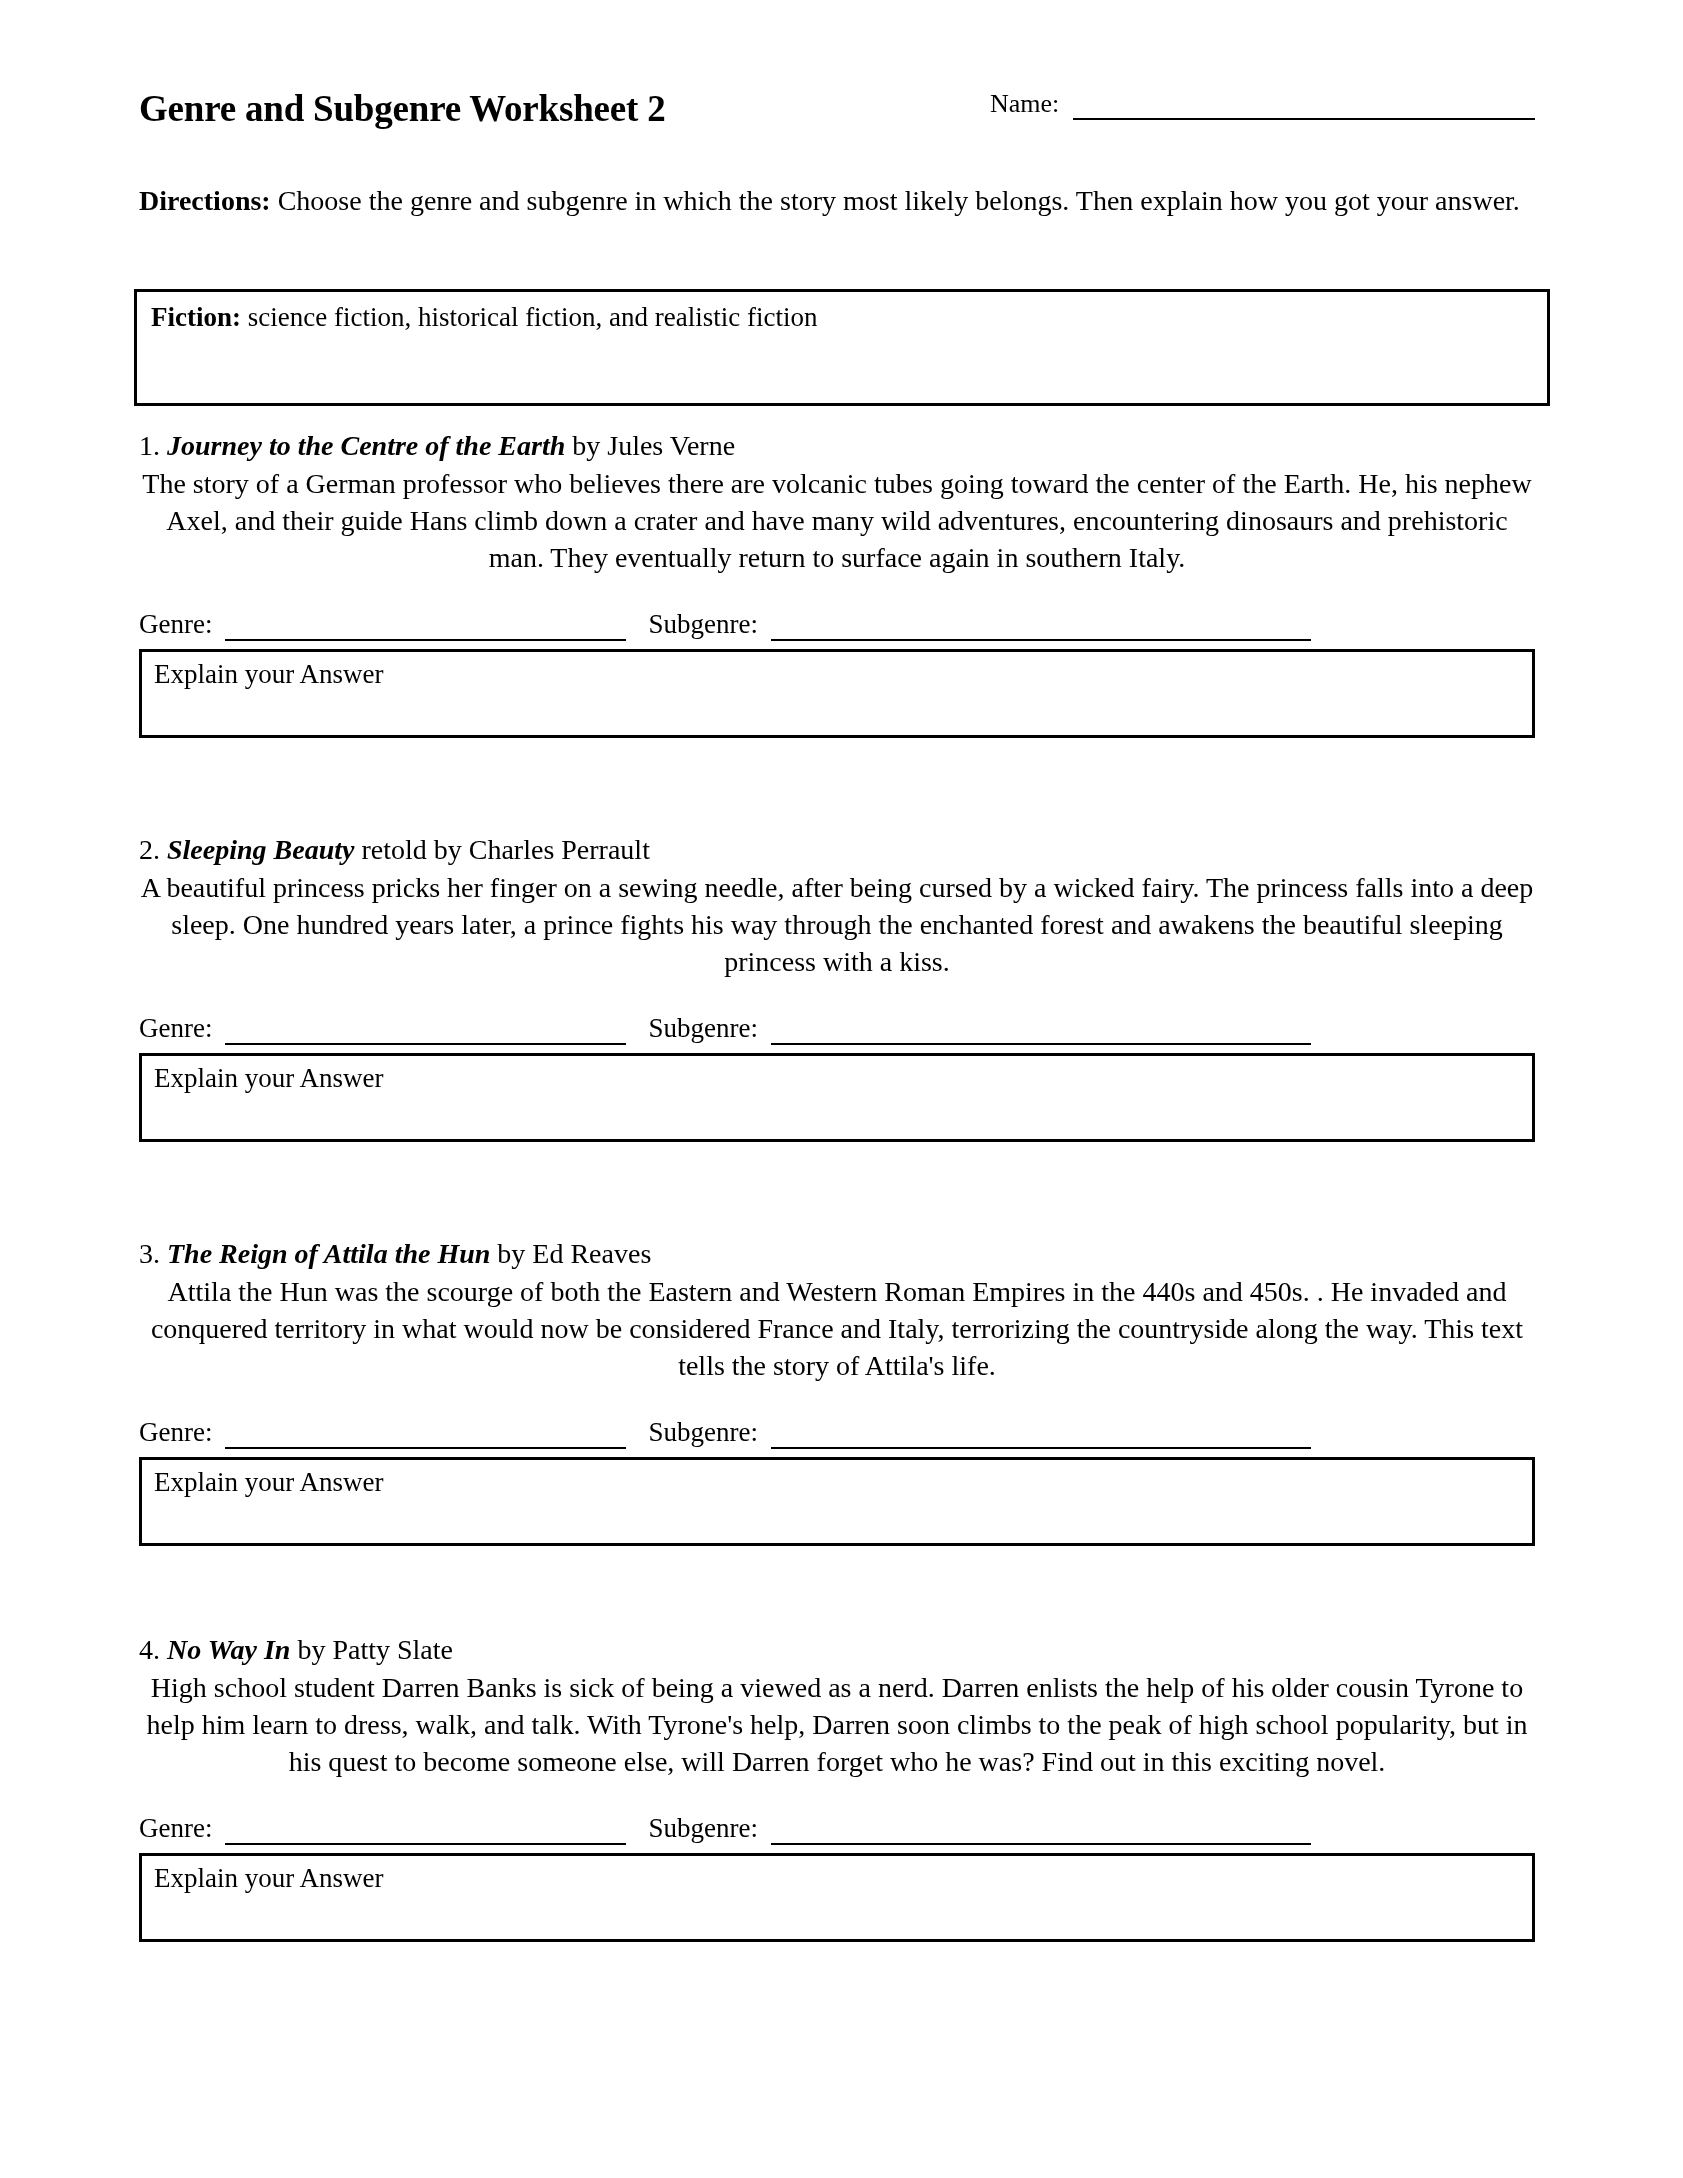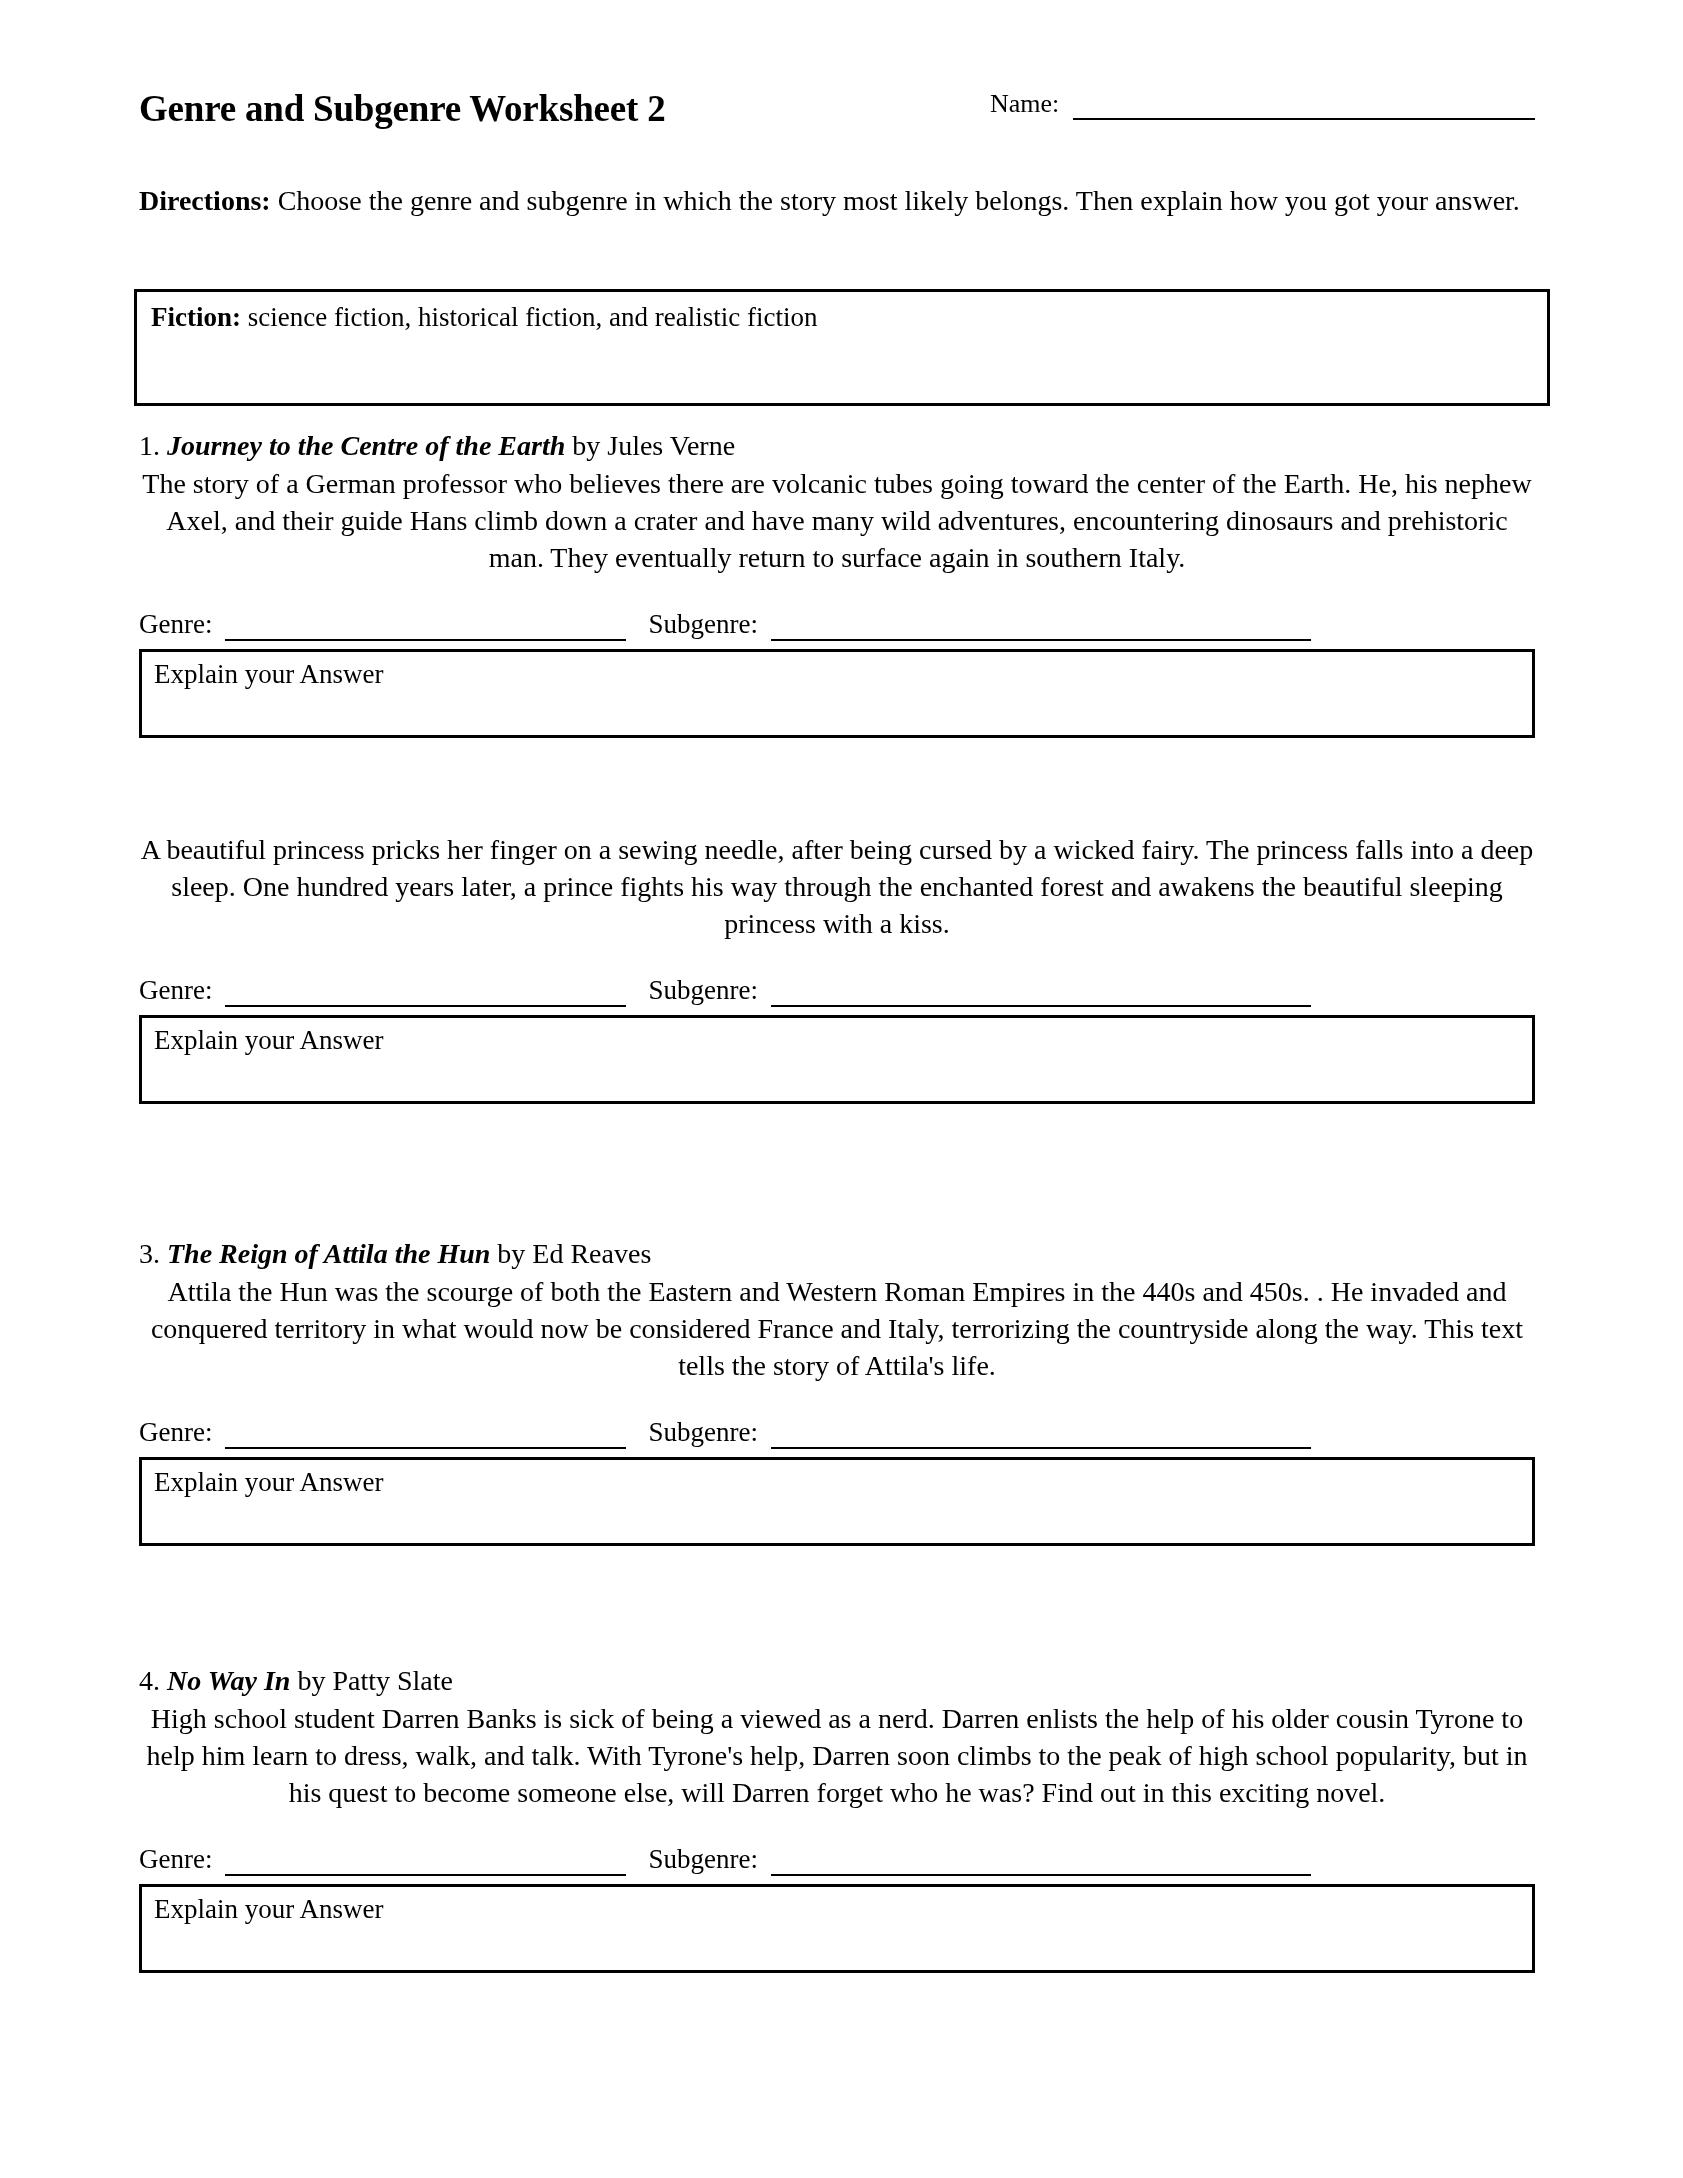--- a/index.html
+++ b/index.html
@@ -185,6 +185,10 @@
   </div>
 
   <div class="item" style="top:832px;">
+    <div class="item-title">
+      <span>2.</span>
+      <span class="work">Sleeping Beauty</span><span> retold by Charles Perrault</span>
+    </div>
     <div class="item-summary">A beautiful princess pricks her finger on a sewing needle, after being cursed by a wicked fairy. The princess falls into a deep sleep. One hundred years later, a prince fights his way through the enchanted forest and awakens the beautiful sleeping princess with a kiss.</div>
     <div class="answer-row">
       <span class="answer-label">Genre:</span>

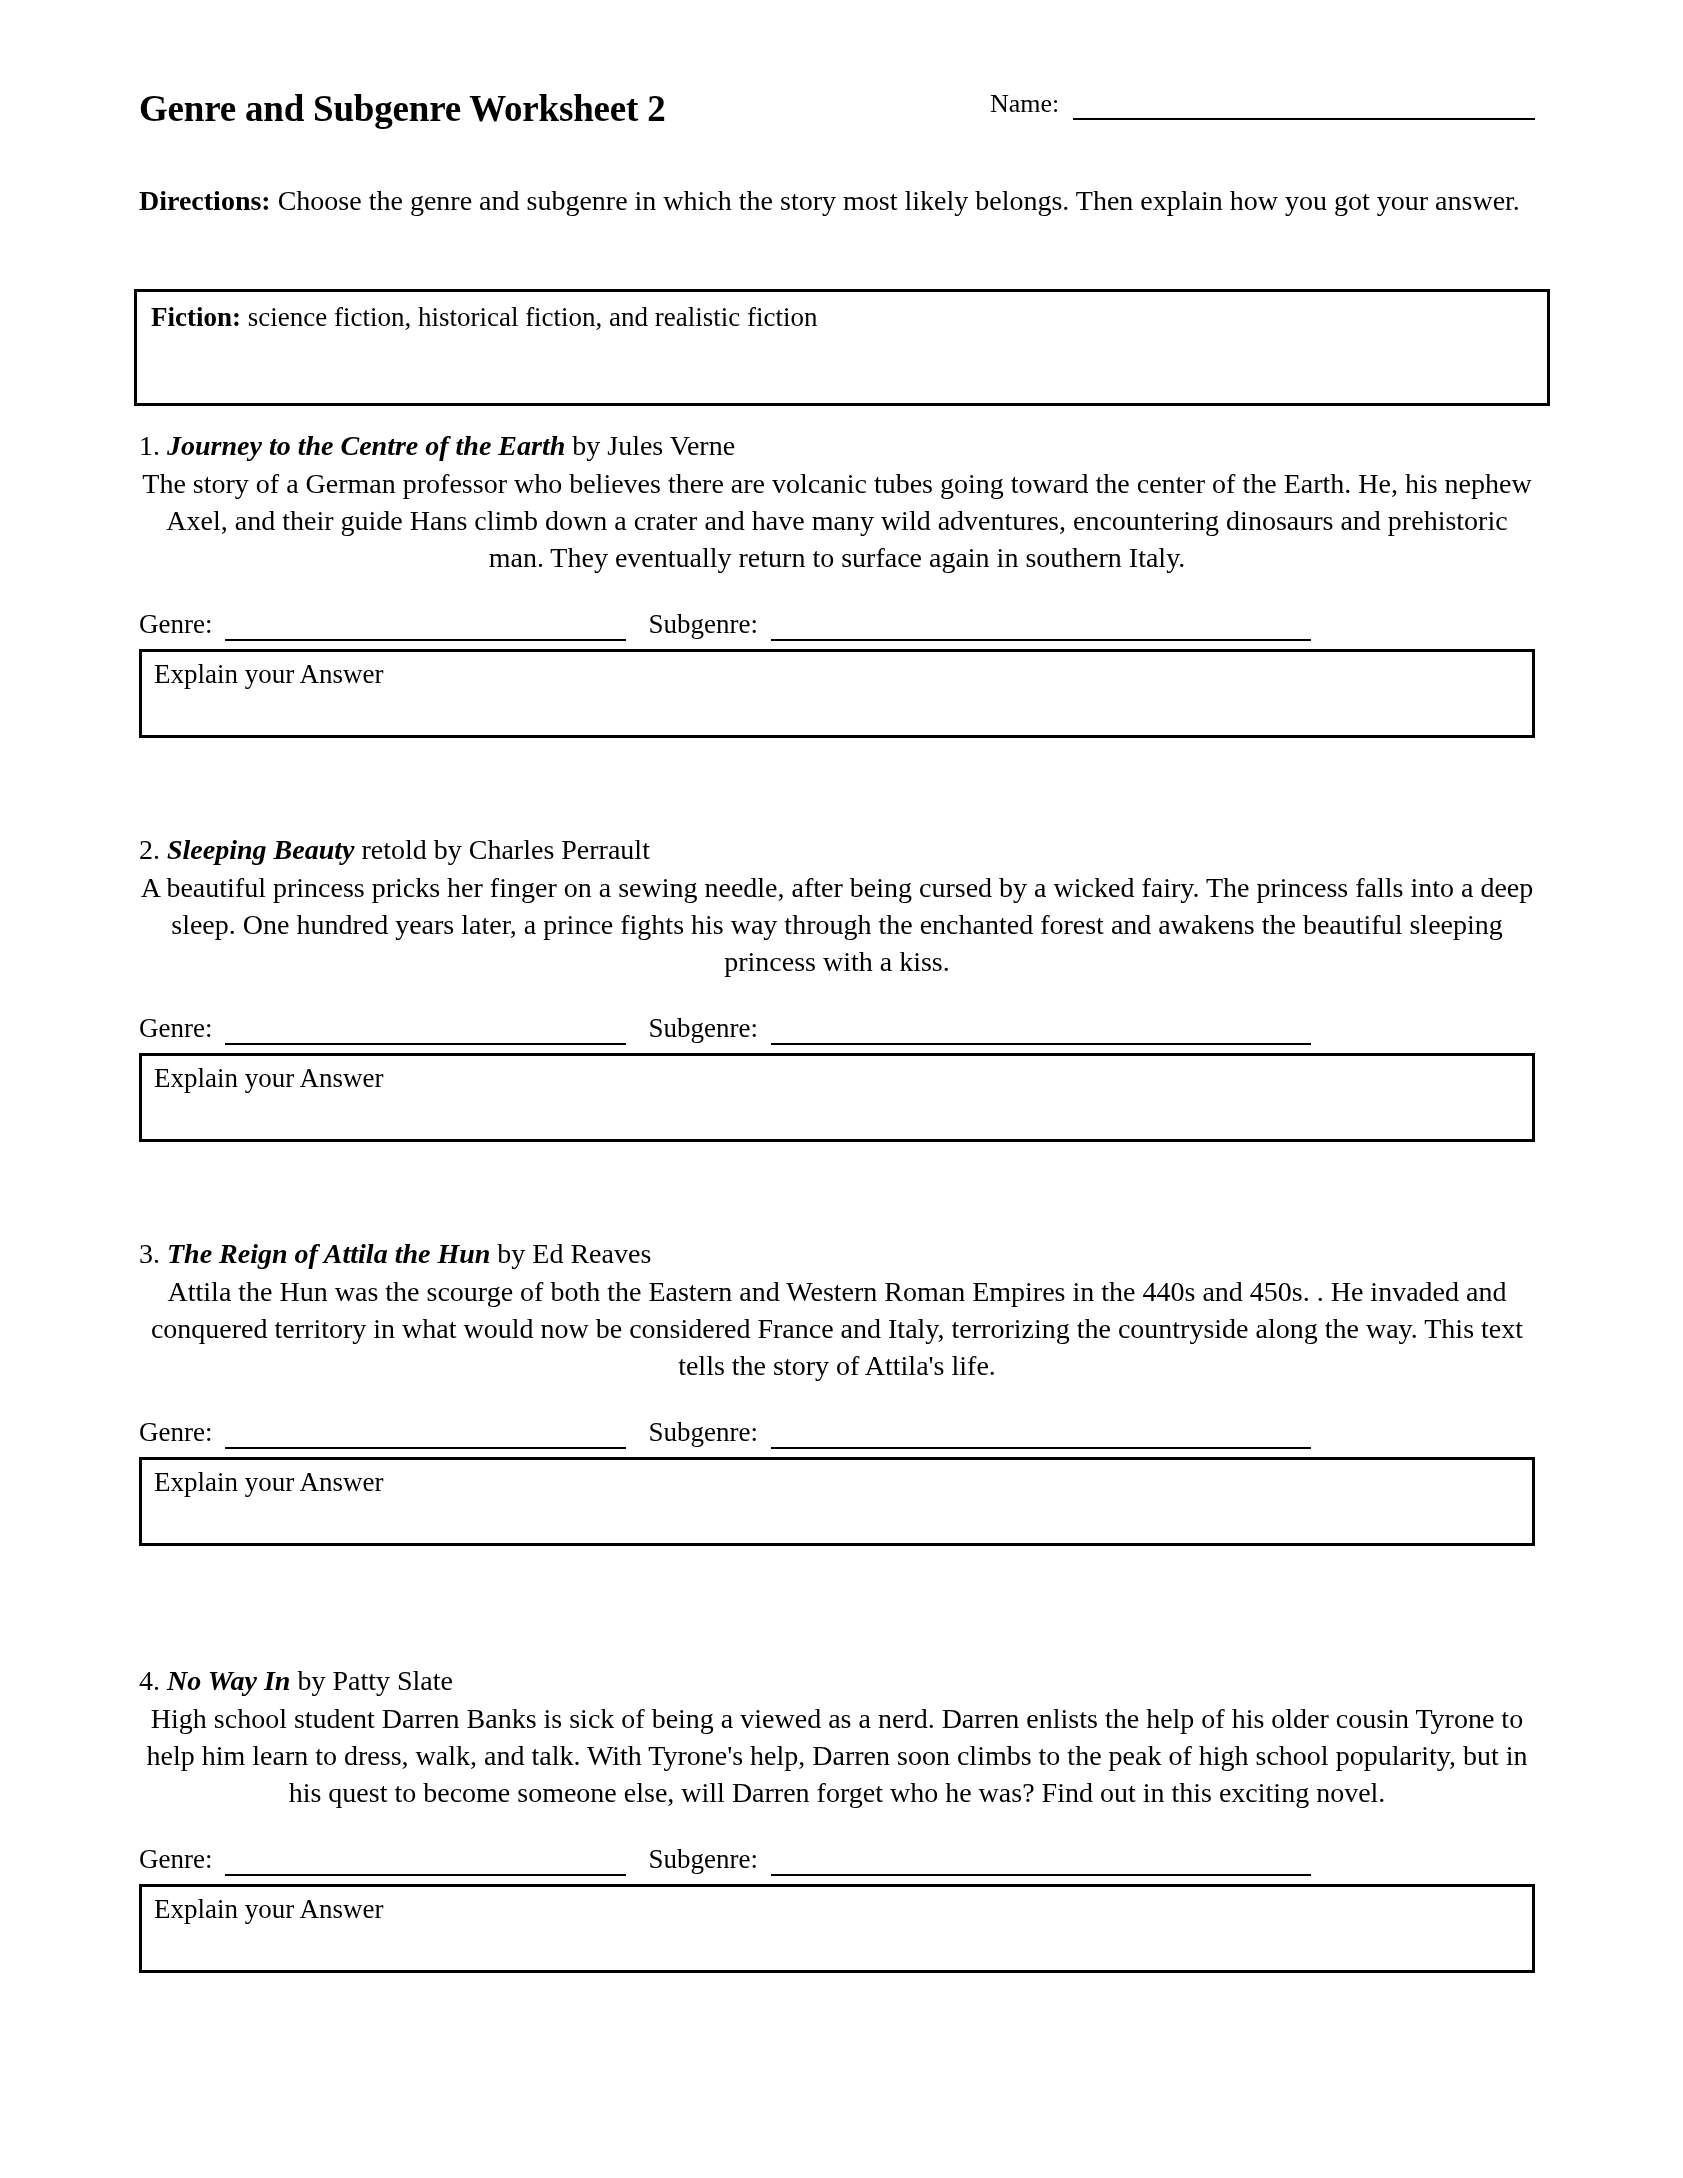--- a/index.html
+++ b/index.html
@@ -220,7 +220,7 @@
     </div>
   </div>
 
-  <div class="item" style="top:1632px;margin-top:31px;">
+  <div class="item" style="top:1632px;">
     <div class="item-title">
       <span>4.</span>
       <span class="work">No Way In</span><span> by Patty Slate</span>

